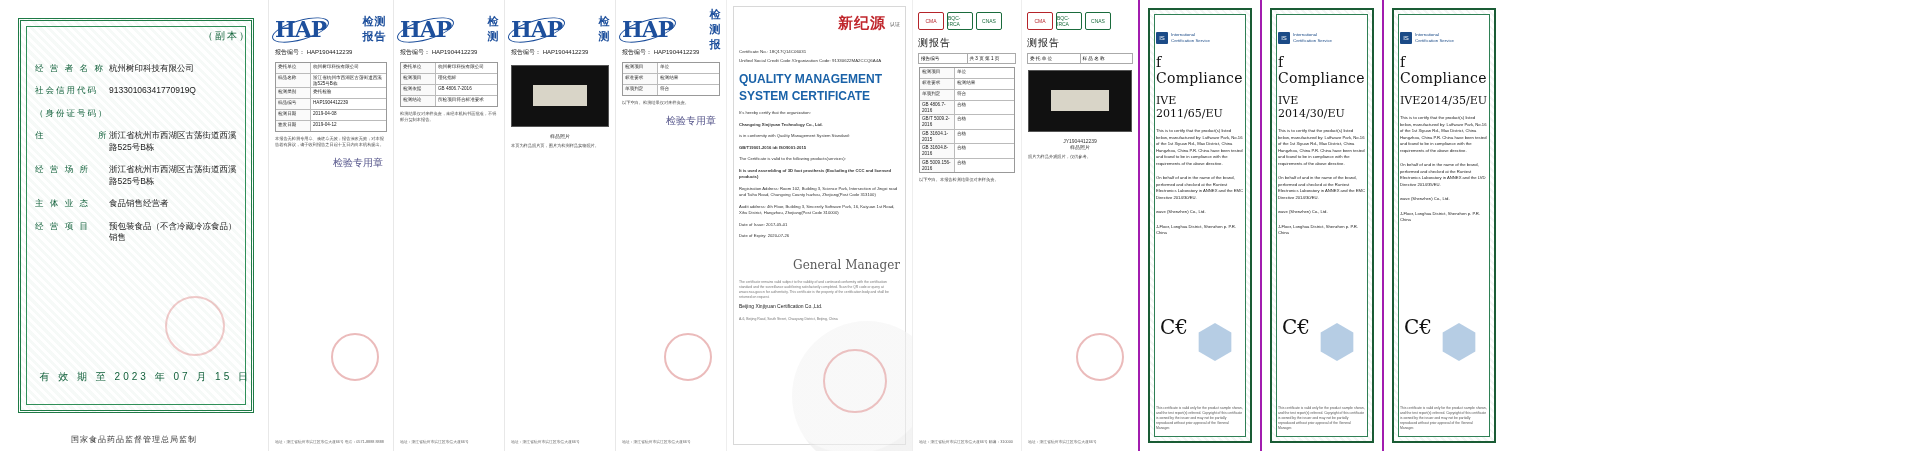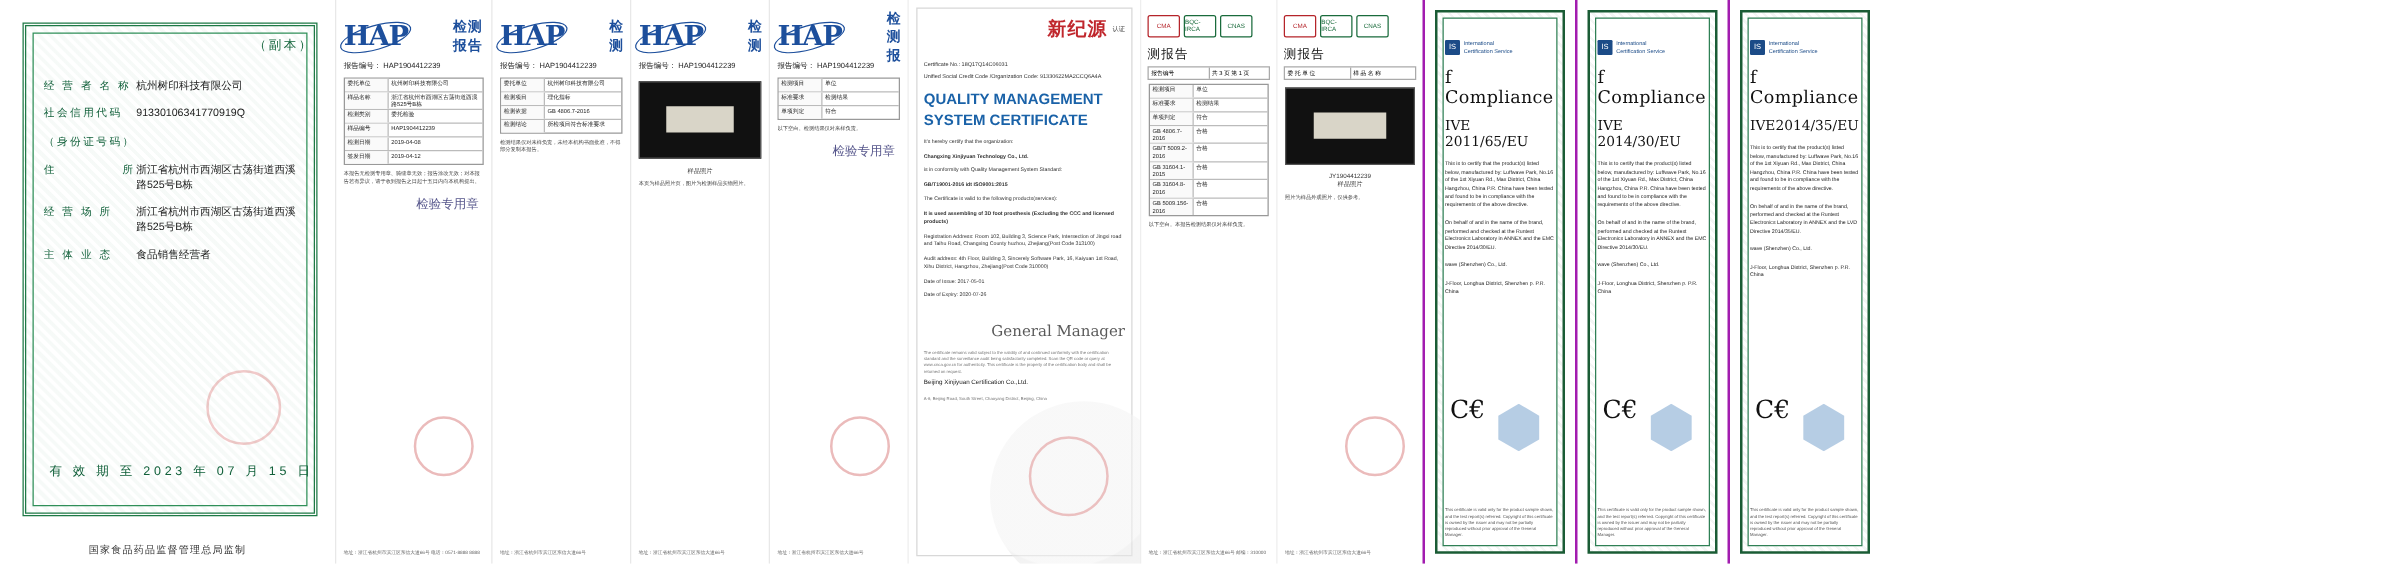--- a/index.html
+++ b/index.html
@@ -415,6 +415,10 @@
         <div class="lic-row">
           <div class="lic-key">主 体 业 态</div>
           <div class="lic-val">食品销售经营者</div>
+        </div>
+        <div class="lic-row">
+          <div class="lic-key">经 营 项 目</div>
+          <div class="lic-val">预包装食品（不含冷藏冷冻食品）销售</div>
         </div>
       </div>
       <div class="lic-seal"></div>

